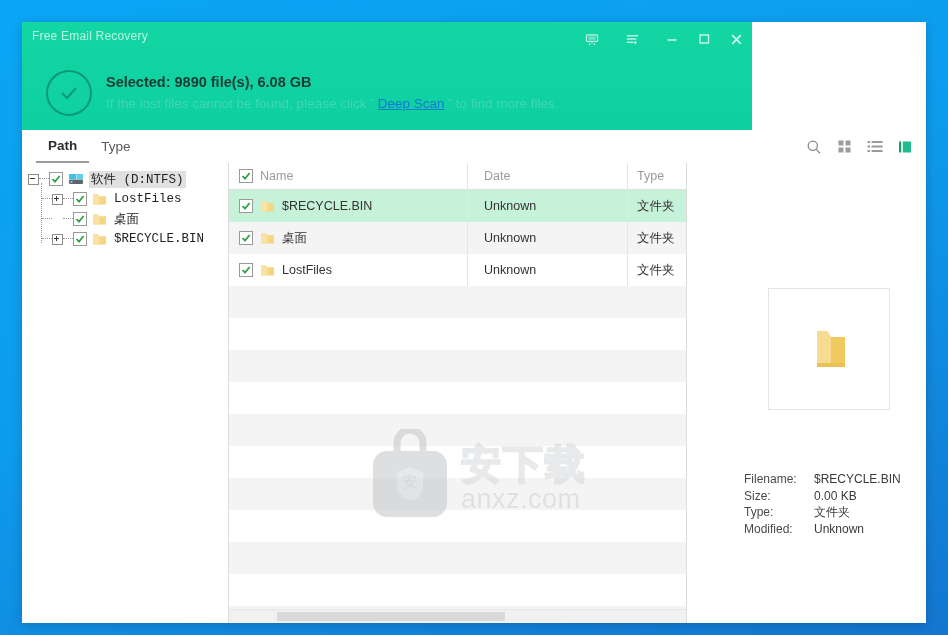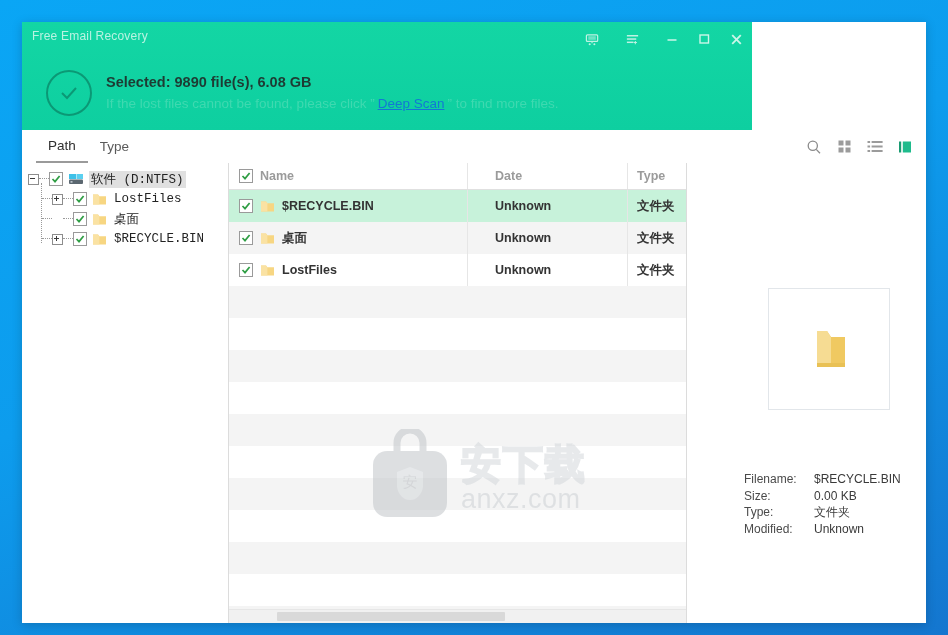--- a/index.html
+++ b/index.html
@@ -101,7 +101,7 @@
     font-size: 13.5px; color: #5a5a5a; cursor: pointer;
     box-sizing: border-box;
   }
-  .tab.active { color: #2e2e2e; border-bottom: 2px solid #9a9a9a; }
+  .tab.active { color: #2e2e2e; border-bottom: 2px solid #9a9a9a; font-weight: bold; }
 
   .viewicons {
     position: absolute; right: 14px; top: 0; height: 33px;

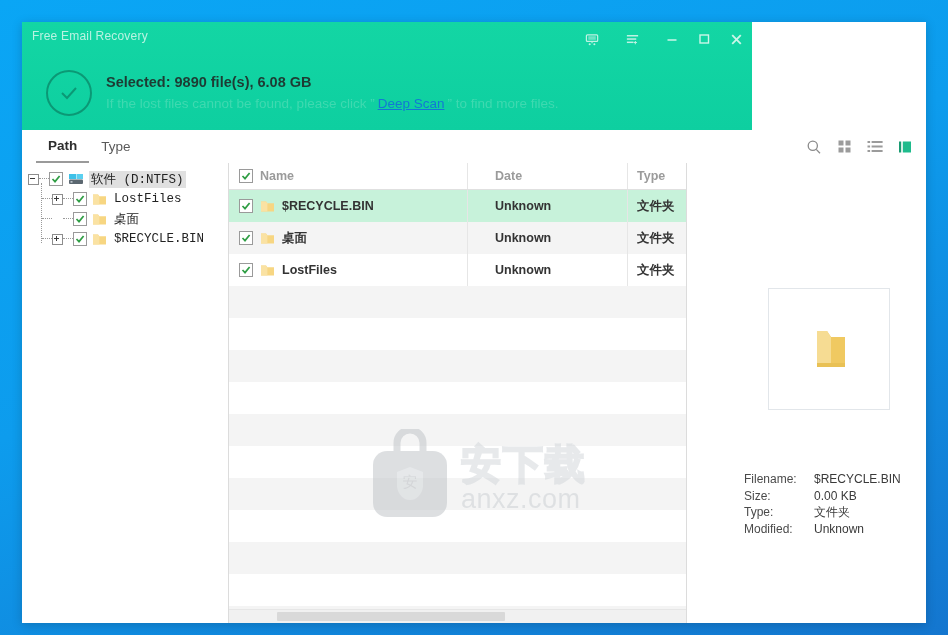--- a/index.html
+++ b/index.html
@@ -164,7 +164,6 @@
     width: 457px; height: 460px; overflow: hidden;
     border-right: 1px solid #dcdcdc;
     background: #14b8a6;
-    font-weight: bold;
   }
   .lhead {
     position: relative; height: 26px;

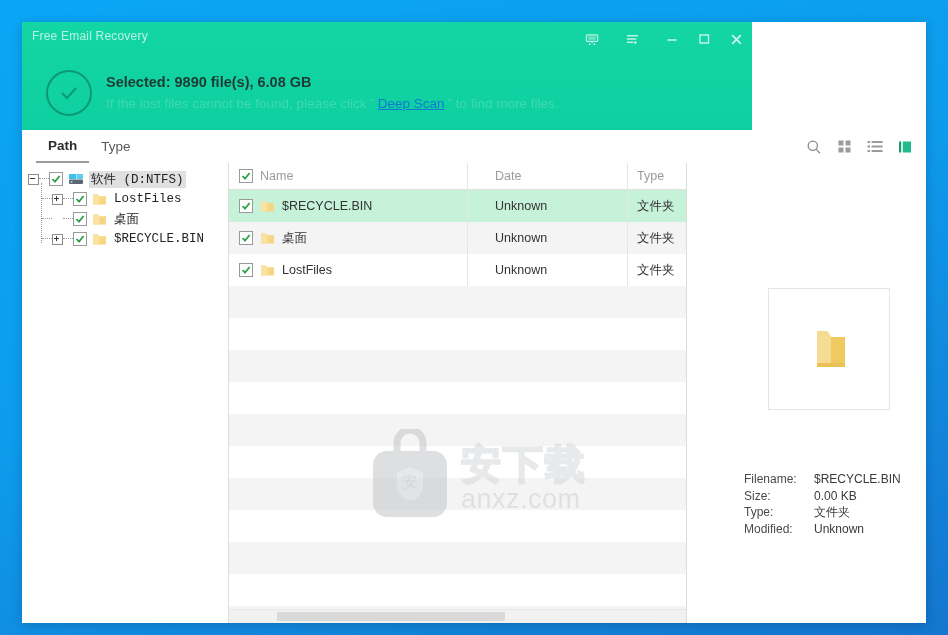--- a/index.html
+++ b/index.html
@@ -173,7 +173,7 @@
     font-size: 12.5px; color: #9b9b9b;
   }
   .col-name  { width: 238px; display:flex; align-items:center; padding-left:10px; box-sizing:border-box;}
-  .col-date  { width: 160px; padding-left: 28px; box-sizing:border-box;}
+  .col-date  { width: 160px; padding-left: 17px; box-sizing:border-box;}
   .col-type  { width: 59px;  padding-left: 10px; box-sizing:border-box;}
   .vsep { position:absolute; top:0; width:1px; height:100%; background:#e6e6e6; }
   .vsep.s1 { left: 238px; }

